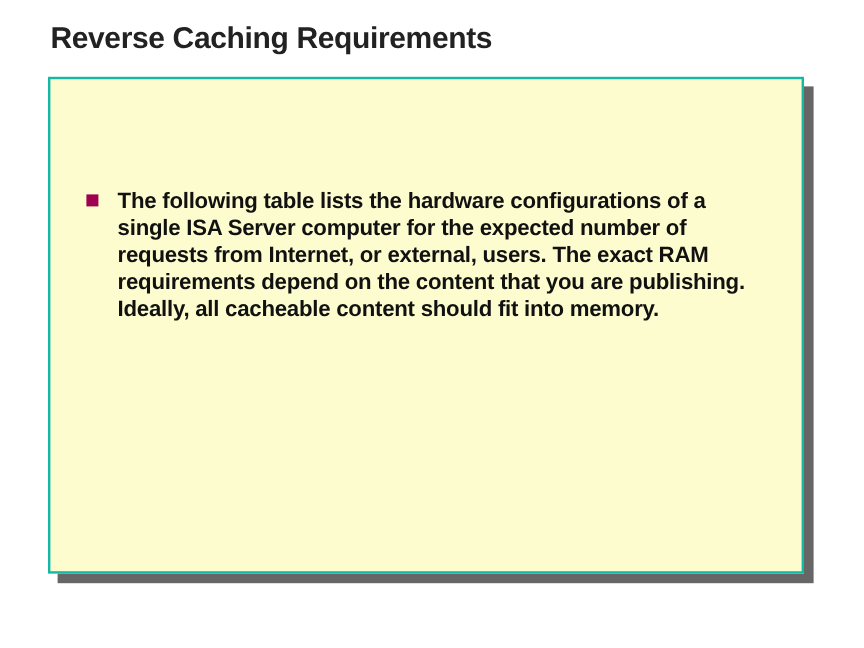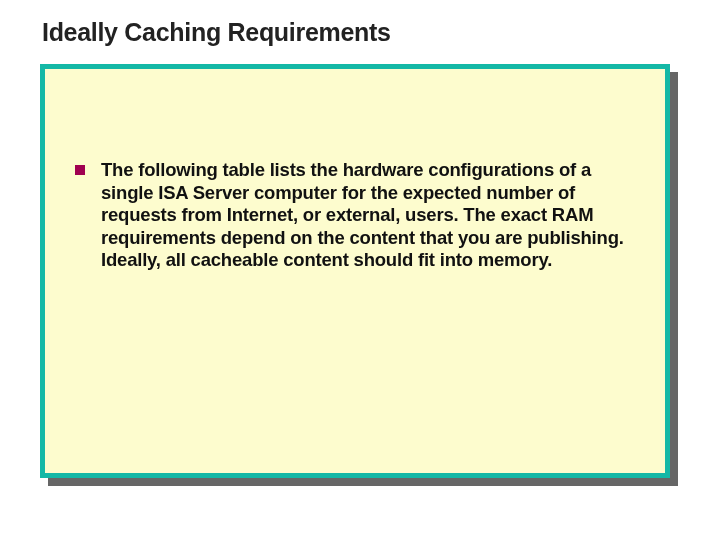--- a/index.html
+++ b/index.html
@@ -64,7 +64,7 @@
 <body>
 
 <div class="slide">
-  <div class="title">Ideally Caching Requirements</div>
+  <div class="title">Reverse Caching Requirements</div>
   <div class="shadow-box"></div>
   <div class="content-box">
     <div class="bullet-row">

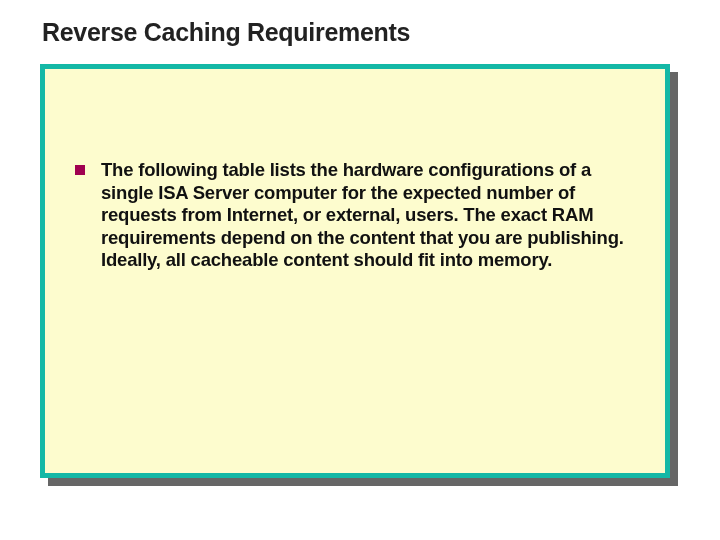--- a/index.html
+++ b/index.html
@@ -34,7 +34,7 @@
     width: 630px;
     height: 414px;
     background: #fdfcce;
-    border: 5px solid #14b8a6;
+    border: 2px solid #14b8a6;
   }
   .bullet-row {
     position: absolute;

